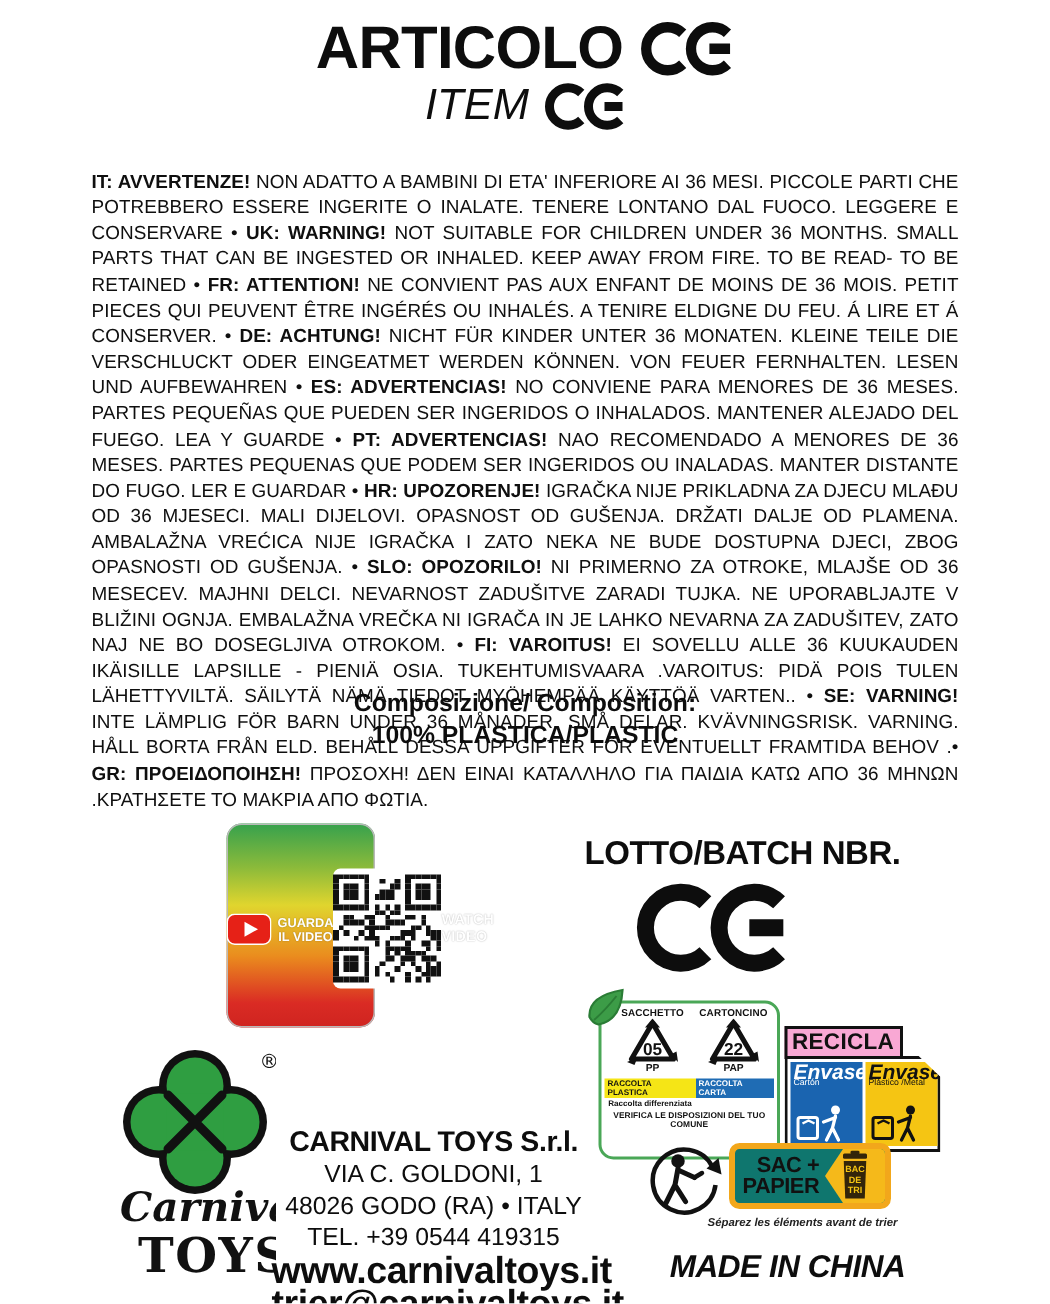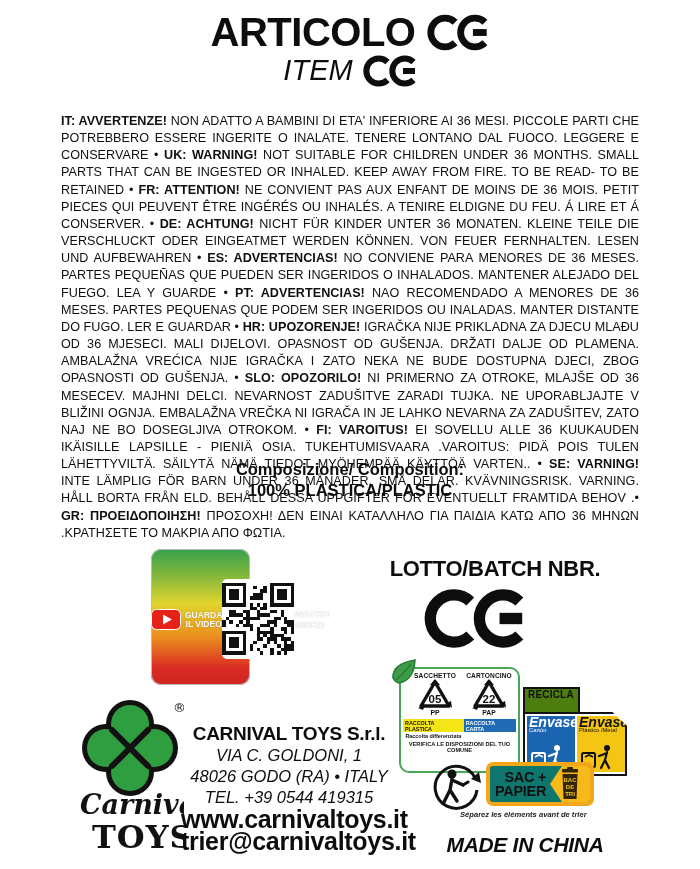--- a/index.html
+++ b/index.html
@@ -59,8 +59,8 @@
 
   
   .recicla{position:absolute;left:523px;top:684px;width:104px;}
-  .recicla-tab{display:inline-block;border:2px solid #111;background:#4d7c0f;font-size:10px;font-weight:800;
-               padding:0 4px 12px 3px;letter-spacing:0.2px;}
+  .recicla-tab{display:inline-block;border:2px solid #111;background:#f9a8d4;font-size:15px;font-weight:800;
+               padding:0 4px 1px 3px;letter-spacing:0.2px;}
   .recicla-body{margin-top:-2px;border:2px solid #111;background:#fff;display:flex;gap:2px;padding:2px;
                 clip-path:polygon(0 0,86% 0,100% 22%,100% 100%,0 100%);}
   .env-panel{width:50%;height:56px;display:flex;flex-direction:column;padding:2px 2px;box-sizing:border-box;}

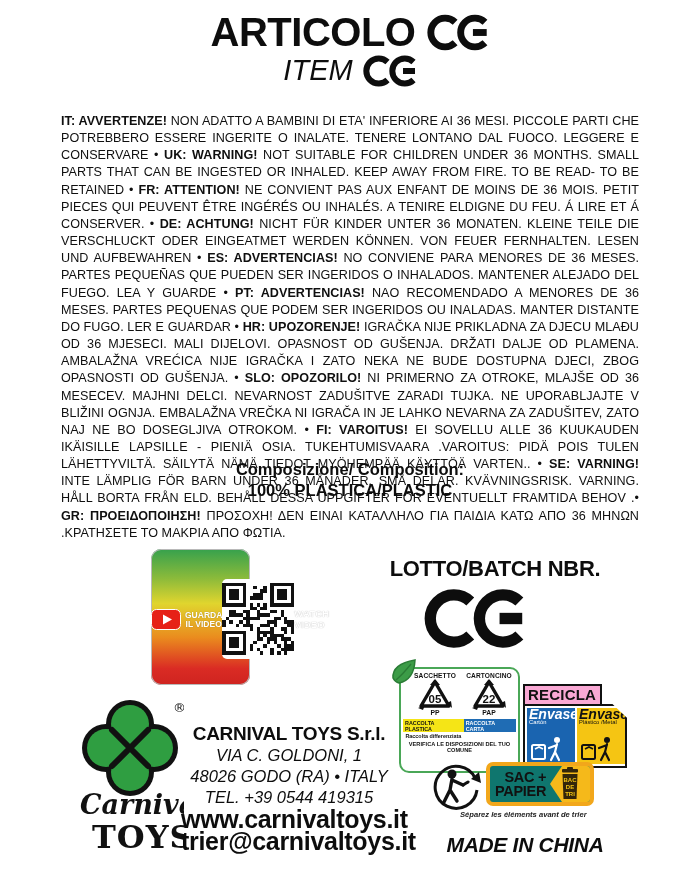--- a/index.html
+++ b/index.html
@@ -87,7 +87,7 @@
   
   .logo{position:absolute;left:76px;top:698px;}
   .company{position:absolute;left:181px;top:722px;width:216px;text-align:center;color:#0d0d0d;}
-  .co-name{font-size:19px;font-weight:800;letter-spacing:-0.3px;line-height:23px;}
+  .co-name{font-size:19px;font-weight:800;letter-spacing:-0.3px;line-height:23px;margin-top:28px;}
   .co-line{font-size:16.5px;line-height:21px;font-style:italic;}
   .co-web{font-size:25px;font-weight:800;line-height:22px;letter-spacing:-0.3px;}
 </style>

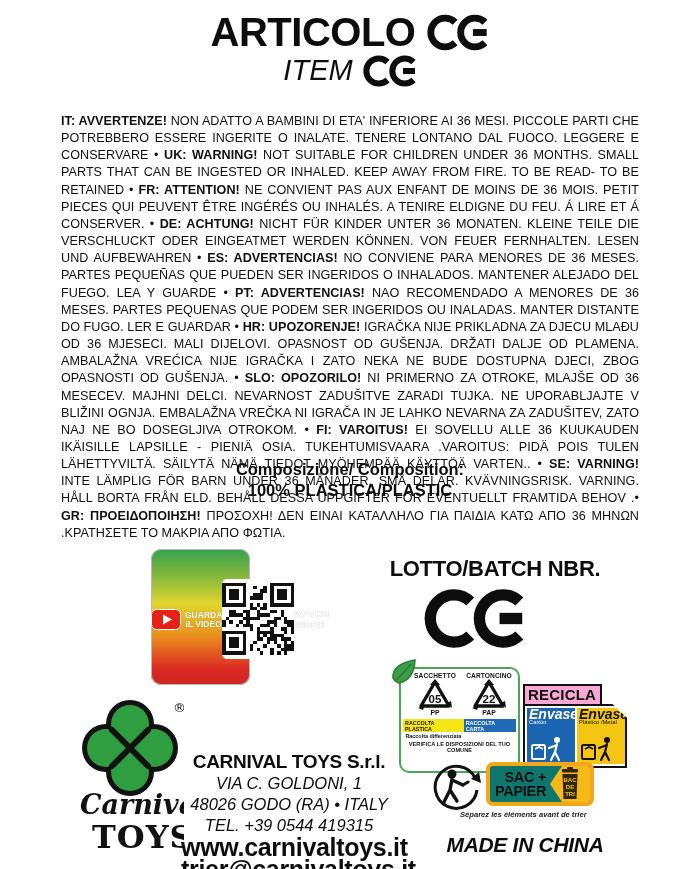--- a/index.html
+++ b/index.html
@@ -88,7 +88,7 @@
   .logo{position:absolute;left:76px;top:698px;}
   .company{position:absolute;left:181px;top:722px;width:216px;text-align:center;color:#0d0d0d;}
   .co-name{font-size:19px;font-weight:800;letter-spacing:-0.3px;line-height:23px;margin-top:28px;}
-  .co-line{font-size:16.5px;line-height:21px;font-style:italic;}
+  .co-line{font-size:16.5px;line-height:21px;}
   .co-web{font-size:25px;font-weight:800;line-height:22px;letter-spacing:-0.3px;}
 </style>
 </head>

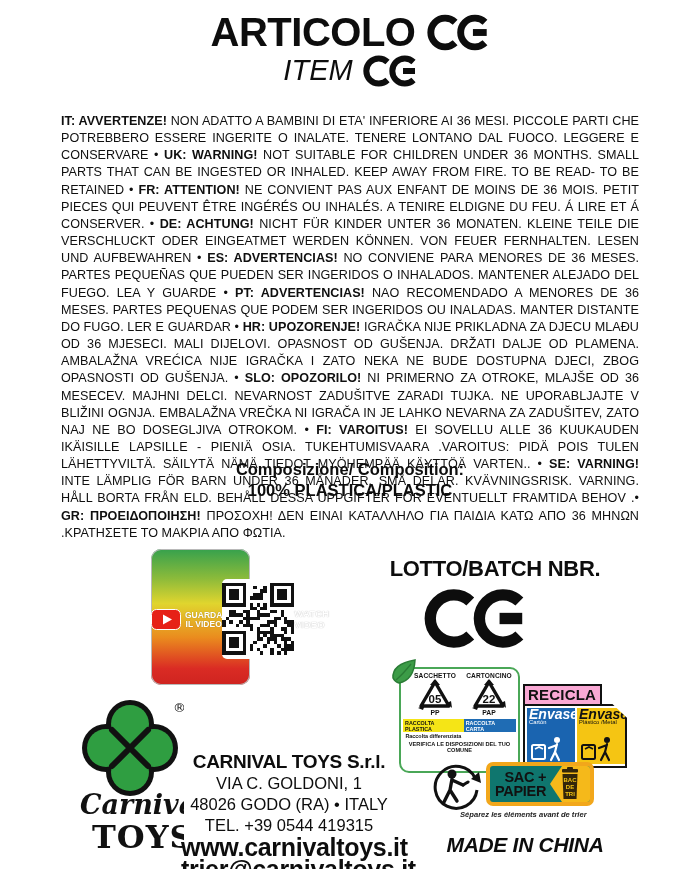--- a/index.html
+++ b/index.html
@@ -78,7 +78,7 @@
   .sac-arrow{margin-left:auto;height:100%;width:40px;background:#f5b91a;
              clip-path:polygon(30% 0,100% 0,100% 100%,30% 100%,0 50%);
              display:flex;align-items:center;justify-content:center;}
-  .sac-caption{position:absolute;left:460px;top:810px;width:150px;text-align:left;
+  .sac-caption{position:absolute;left:460px;top:810px;width:150px;text-align:center;
                font-size:7.6px;font-weight:bold;font-style:italic;color:#222;}
 
   .made-in{position:absolute;left:420px;top:833px;width:210px;text-align:center;

